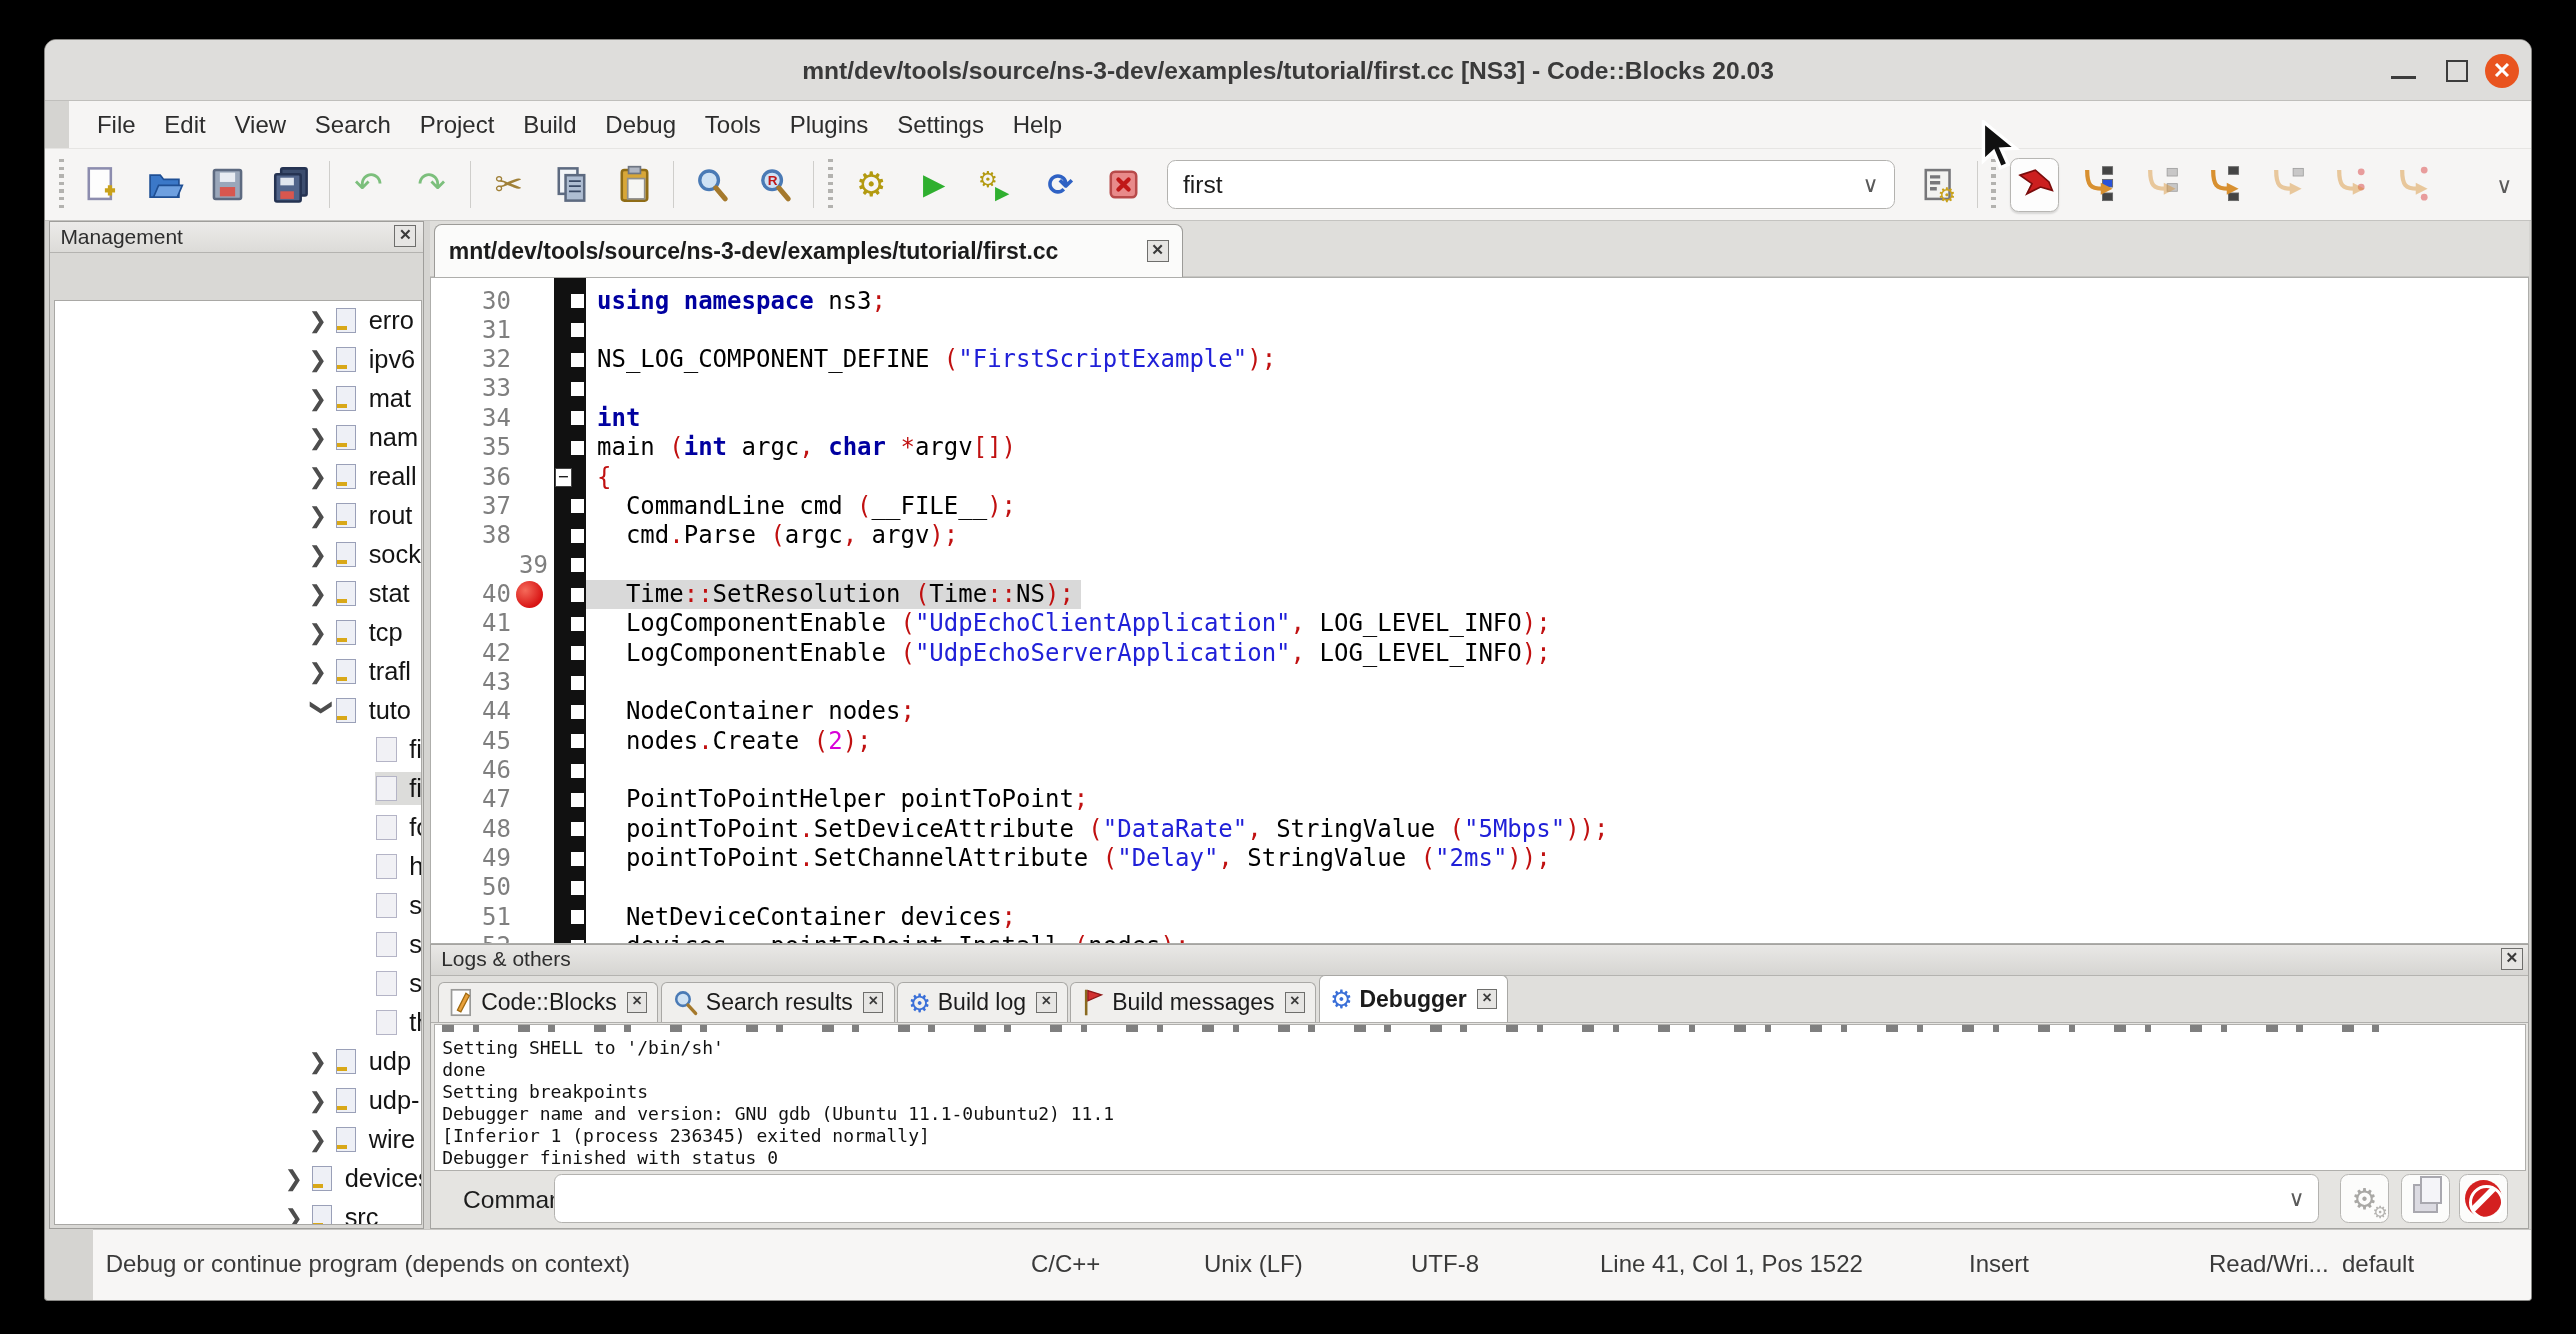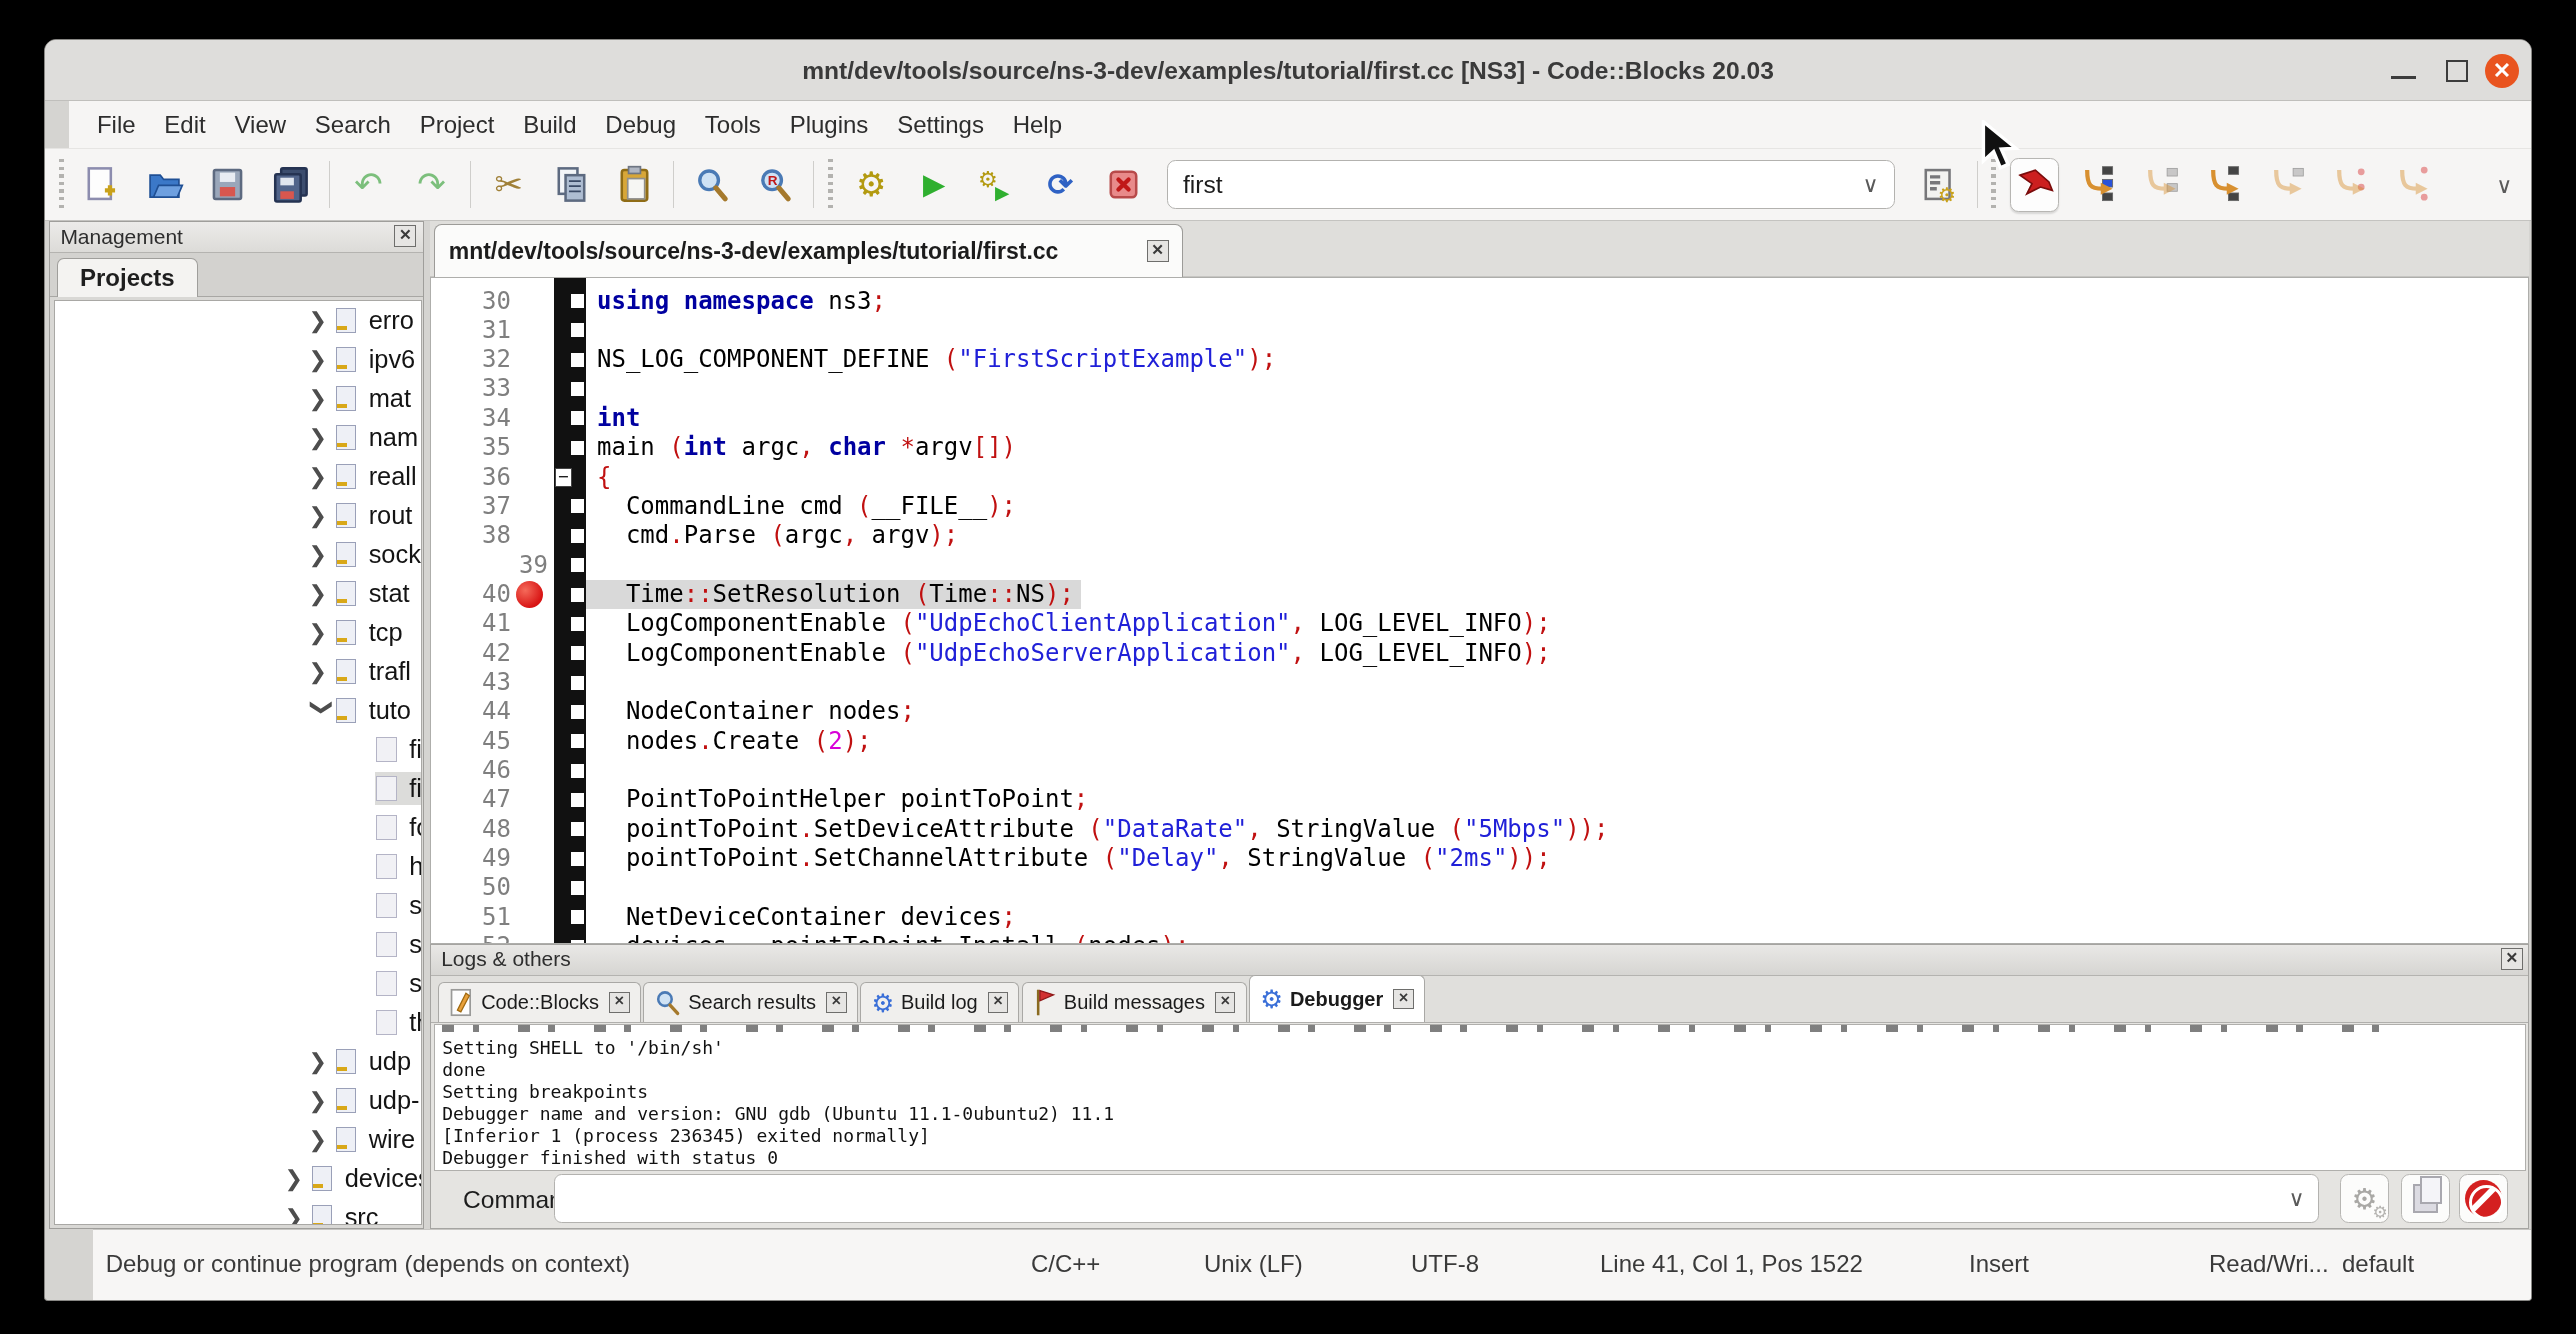--- a/index.html
+++ b/index.html
@@ -338,9 +338,6 @@
     <div class="mgmt-head">
       <span>Management</span>
       <span class="closebox">✕</span>
-    </div>
-    <div class="mgmt-tabs">
-      <div class="proj-tab">Projects</div>
     </div>
     <div class="tree">
         <div class="trow" style="padding-left: 254px;">

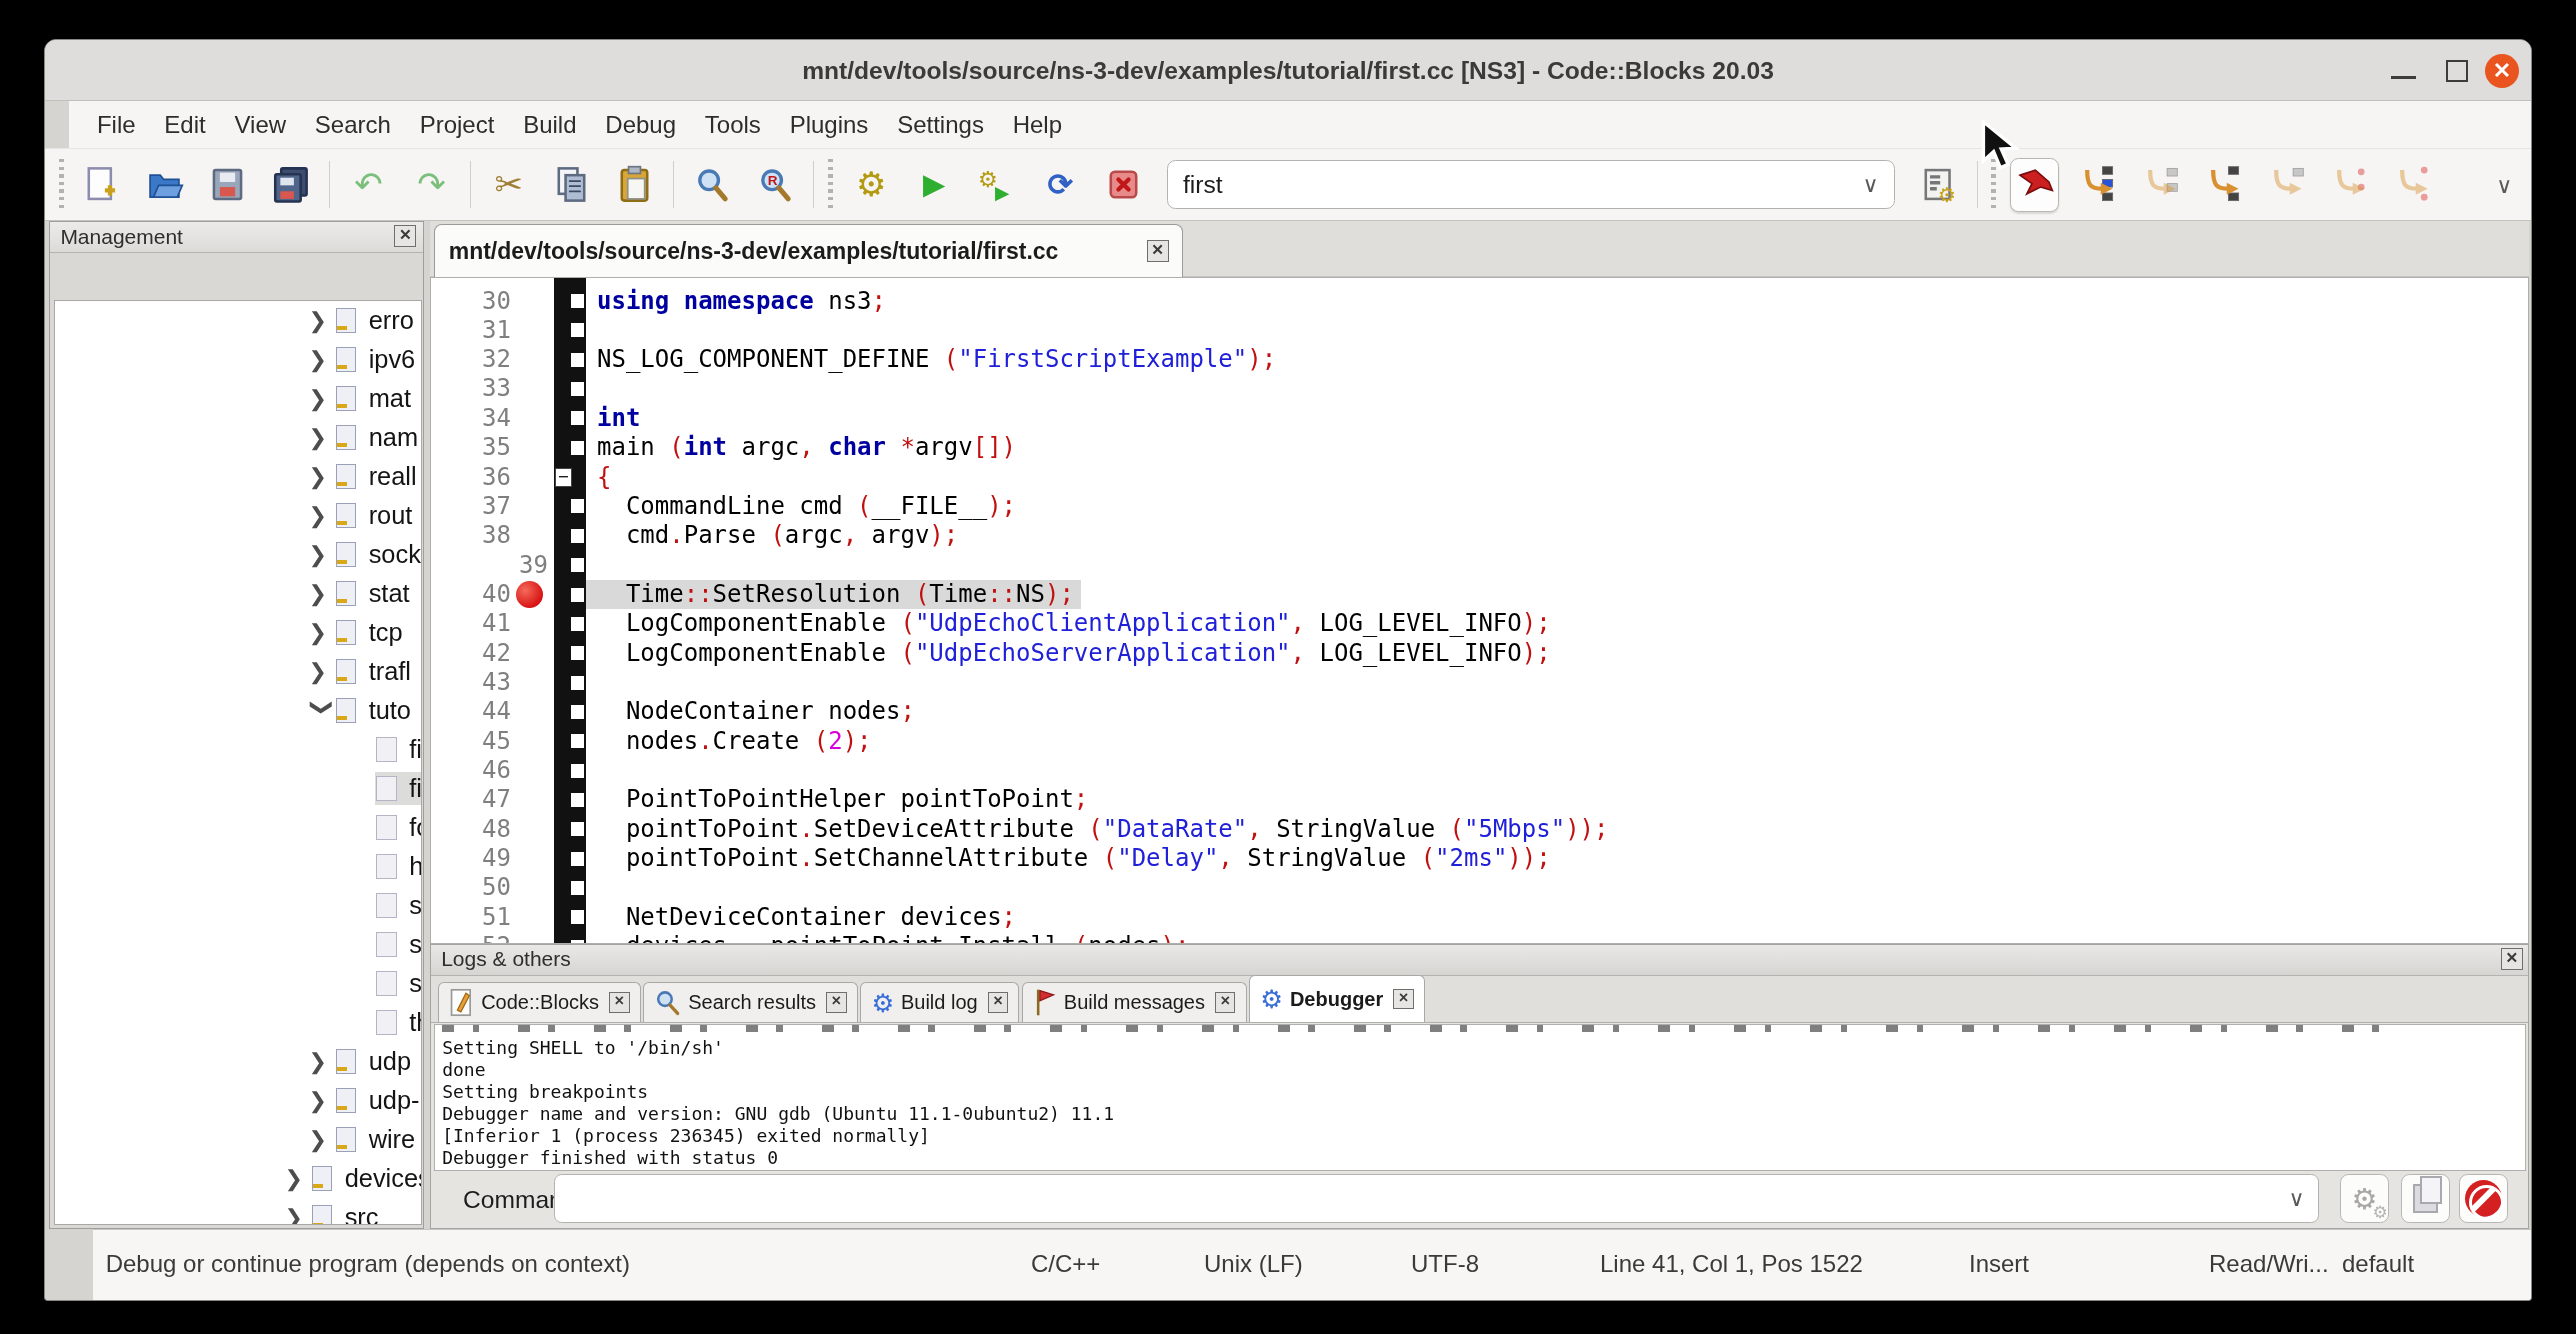--- a/index.html
+++ b/index.html
@@ -89,7 +89,7 @@
   .ltab { height:40px; background:#f0efed; border:0.8px solid #a9a8a5; border-bottom:none; border-radius:6px 6px 0 0;
     display:flex; align-items:center; padding:0 10.2px; margin-right:2.5px; }
   .ltab.active { height:47px; background:#fff; }
-  .ltab .lt-label { font-size:20px; color:#1b1b1b; margin:0 10.2px 0 6.8px; white-space:nowrap; }
+  .ltab .lt-label { font-size:23px; color:#1b1b1b; margin:0 10.2px 0 6.8px; white-space:nowrap; }
   .ltab.active .lt-label { font-weight:700; }
   .ltab .closebox { width:20.3px; height:20.3px; font-size:12.7px; line-height:17px; }
   .logbody { position:absolute; left:3.4px; top:79px; width:2092px; height:147px; background:#fff; border:0.8px solid #b0afac; overflow:hidden; }

